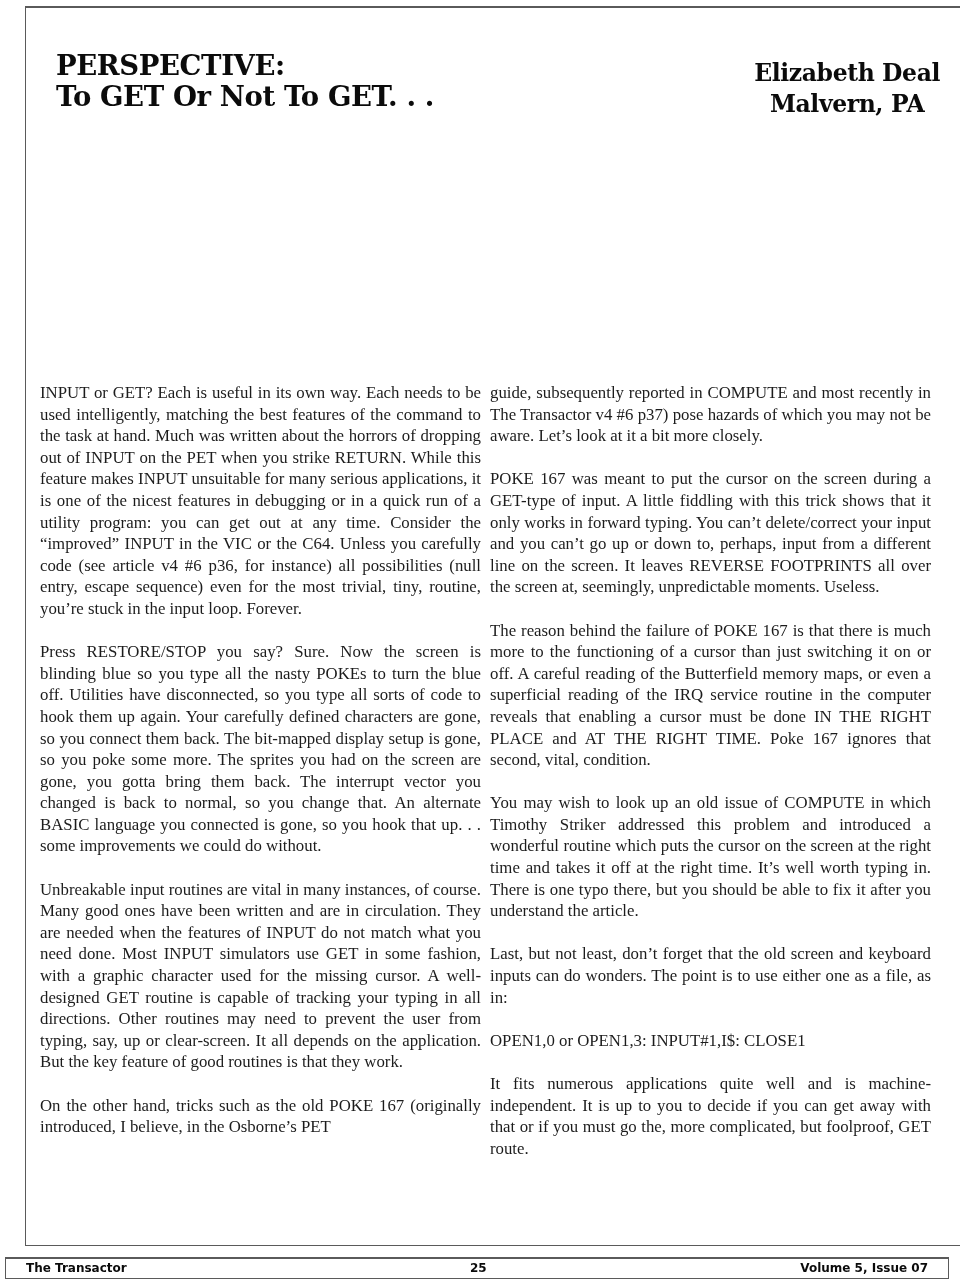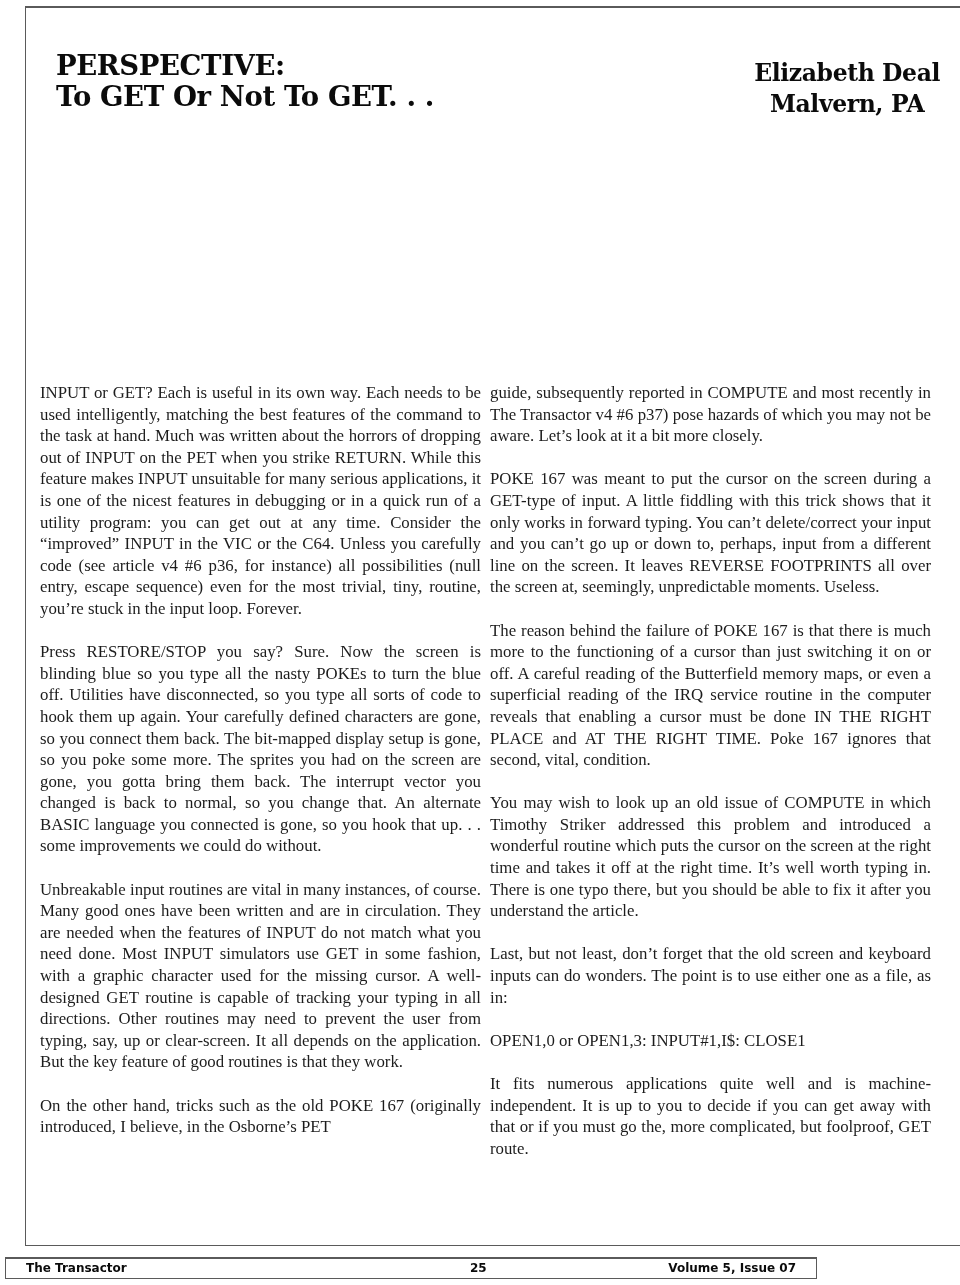--- a/index.html
+++ b/index.html
@@ -31,7 +31,7 @@
   .col p { margin: 0 0 21.6px 0; }
   .col p.code { text-align: left; margin: 0 0 21.6px 0; }
   .footer {
-    position: absolute; left: 5px; top: 1257px; width: 812px; height: 22px;
+    position: absolute; left: 5px; top: 1257px; width: 944px; height: 22px;
     border: 1px solid #5a5a5a; border-top-width: 2px; box-sizing: border-box;
     font-family: "DejaVu Sans", sans-serif; font-weight: bold; font-size: 12px;
     color: #0b0b0b;

